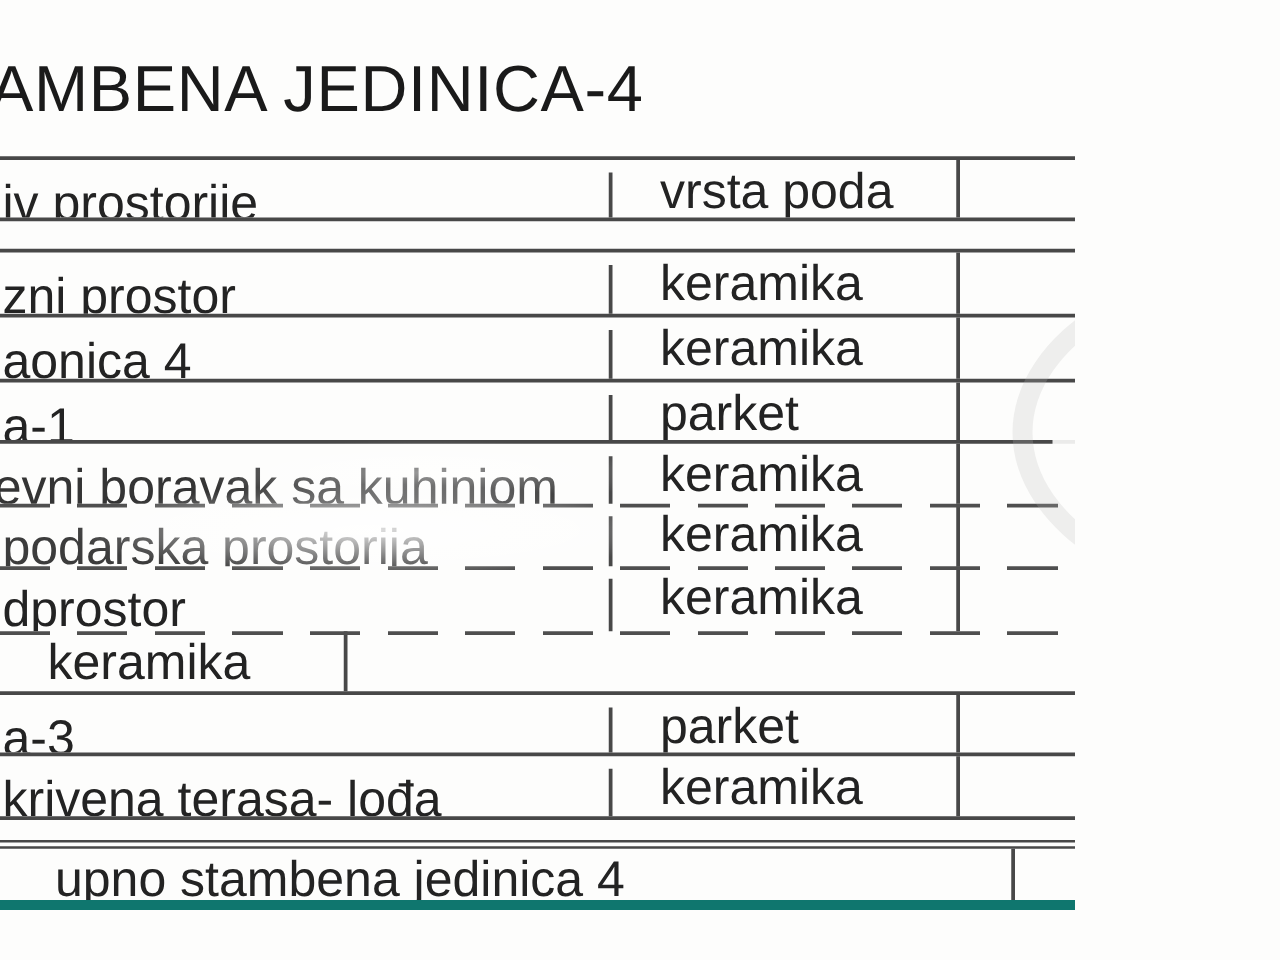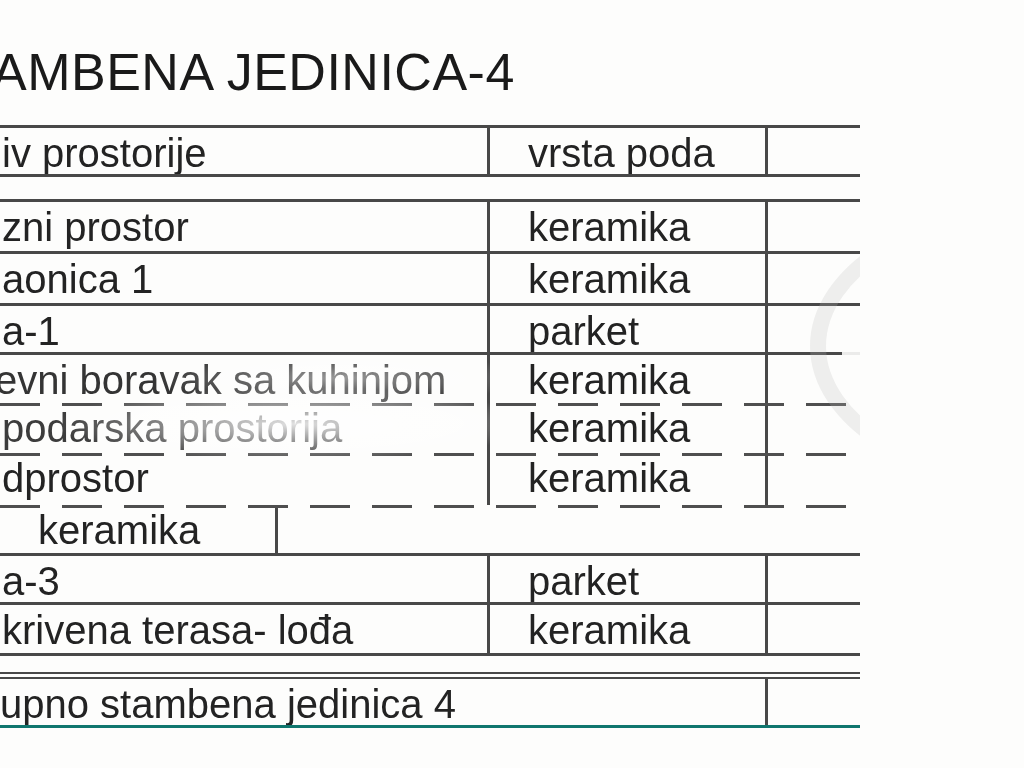--- a/index.html
+++ b/index.html
@@ -64,7 +64,7 @@
     border-bottom: 3px solid #0f766e;
   }
 
-  .c1 { box-sizing: border-box; width: 490px; border-right: 3px solid #484848; overflow: hidden; }
+  .c1 { box-sizing: border-box; width: 490px; border-right: 3px solid #484848; overflow: hidden; margin-top: 10px; }
   .c2 { box-sizing: border-box; width: 278px; border-right: 3px solid #484848; overflow: hidden; }
   .c3 { box-sizing: border-box; flex: 1; position: relative; }
   .t1 { box-sizing: border-box; width: 768px; border-right: 3px solid #484848; overflow: hidden; }

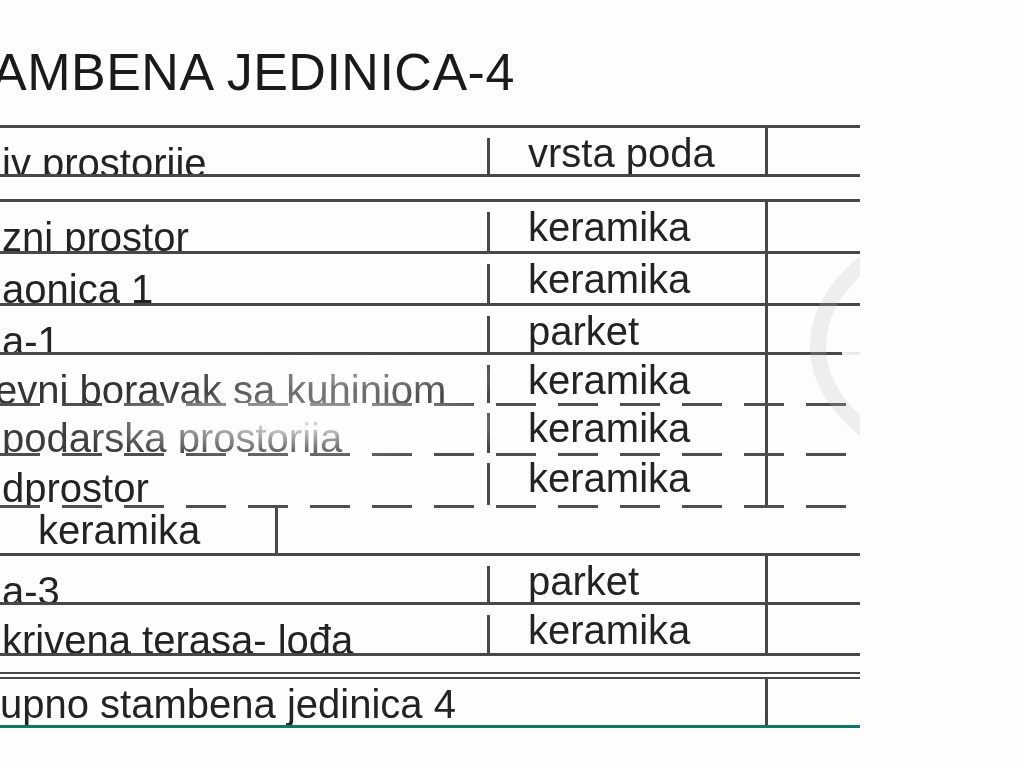--- a/index.html
+++ b/index.html
@@ -163,7 +163,7 @@
 
     <div class="row r2">
       <div class="c1">
-          <span class="cell-text">aonica 1</span>
+          <span class="cell-text">aonica 4</span>
         </div>
       <div class="c2">
           <span class="cell-text">keramika</span>

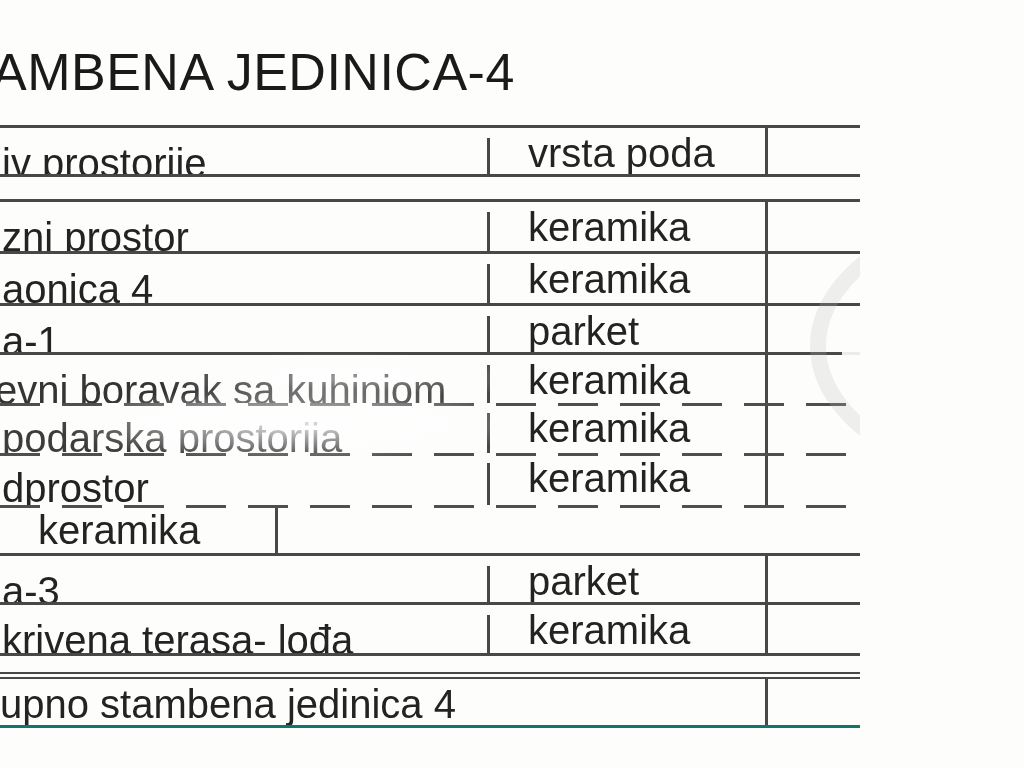--- a/index.html
+++ b/index.html
@@ -61,7 +61,8 @@
   .total {
     height: 56px;
     border-top: 7px double #484848;
-    border-bottom: 3px solid #0f766e;
+    border-bottom: 8px solid #0f766e;
+    padding-left: 44px;
   }
 
   .c1 { box-sizing: border-box; width: 490px; border-right: 3px solid #484848; overflow: hidden; margin-top: 10px; }

